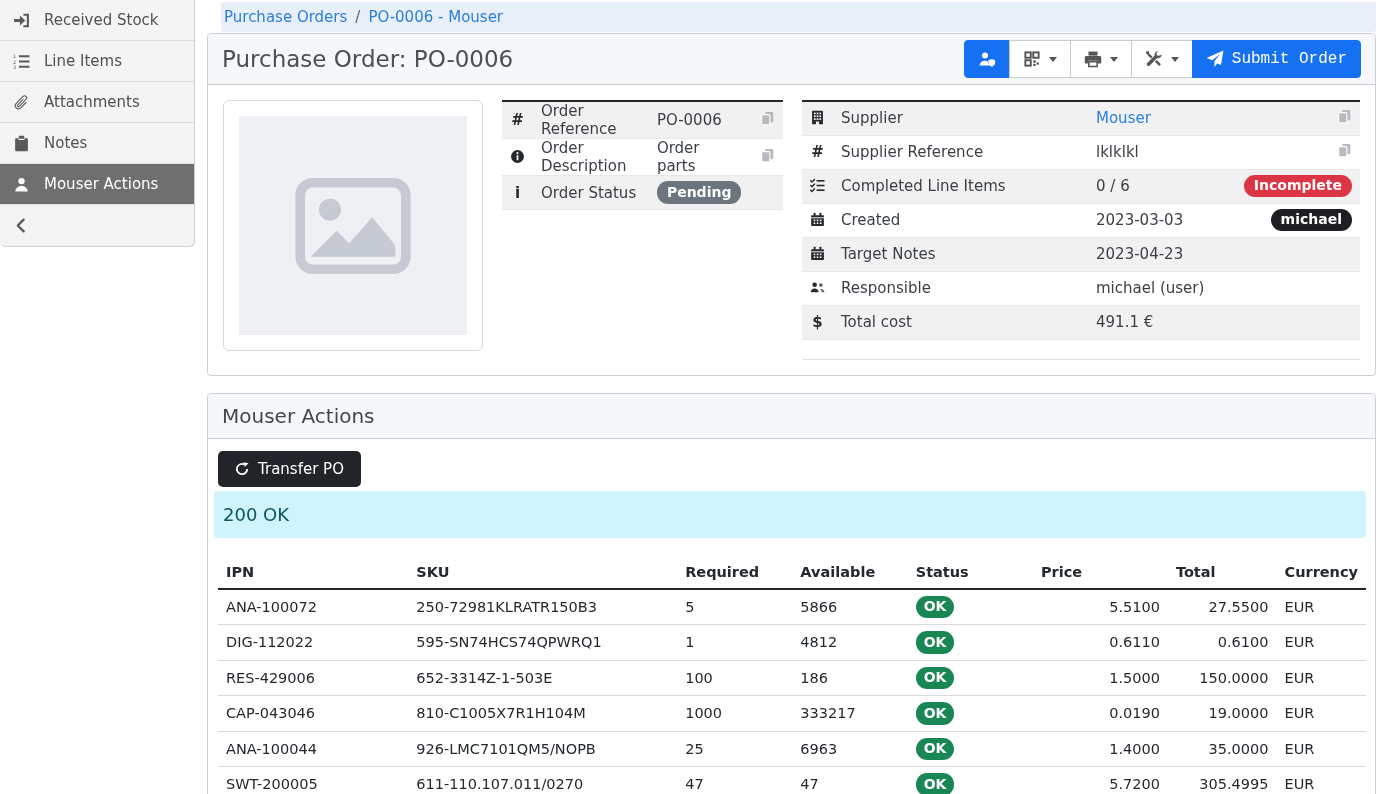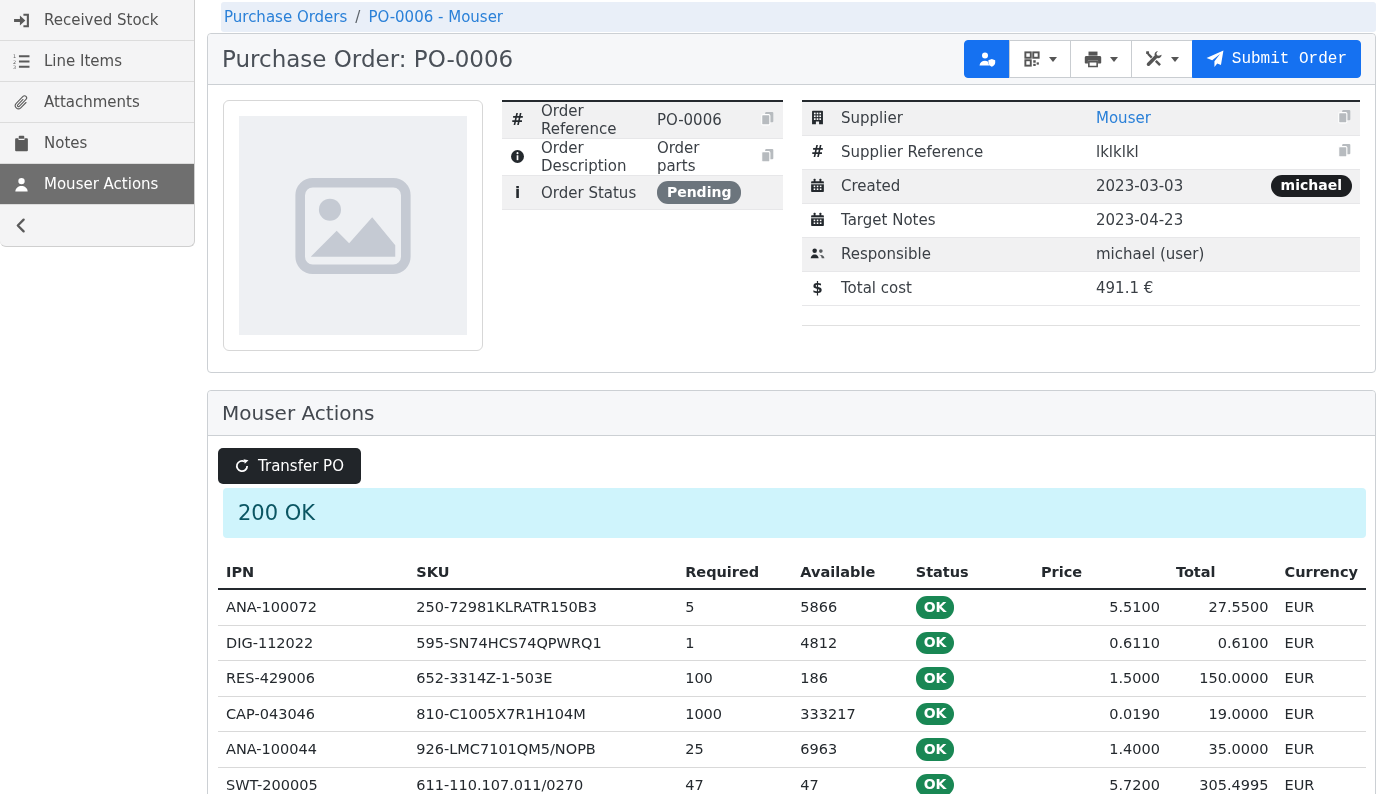--- a/index.html
+++ b/index.html
@@ -292,6 +292,23 @@
                   </svg></span></td>
         </tr>
         <tr>
+          <td class="ic"><svg class="di" viewBox="0 0 16 16">
+                  <g stroke="currentColor" stroke-width="1.7">
+                    <line x1="7" y1="3" x2="15.5" y2="3"></line>
+                    <line x1="7" y1="8" x2="15.5" y2="8"></line>
+                    <line x1="7" y1="13" x2="15.5" y2="13"></line>
+                  </g>
+                  <g stroke="currentColor" stroke-width="1.5" fill="none" stroke-linecap="round" stroke-linejoin="round">
+                    <polyline points="0.8,3 2.1,4.3 4.8,1.5"></polyline>
+                    <polyline points="0.8,8 2.1,9.3 4.8,6.5"></polyline>
+                    <polyline points="0.8,13 2.1,14.3 4.8,11.5"></polyline>
+                  </g>
+                </svg></td>
+          <td class="lbl">Completed Line Items</td>
+          <td>0 / 6</td>
+          <td class="trail"><span class="pill pill-red">Incomplete</span></td>
+        </tr>
+        <tr>
           <td class="ic"><svg class="di" viewBox="0 0 16 16" fill="currentColor">
                   <path d="M2 3.4h12a.8.8 0 0 1 .8.8v10a.8.8 0 0 1-.8.8H2a.8.8 0 0 1-.8-.8v-10a.8.8 0 0 1 .8-.8z"></path>
                   <rect x="3.9" y="0.8" width="2" height="3.8" rx="0.6"></rect>

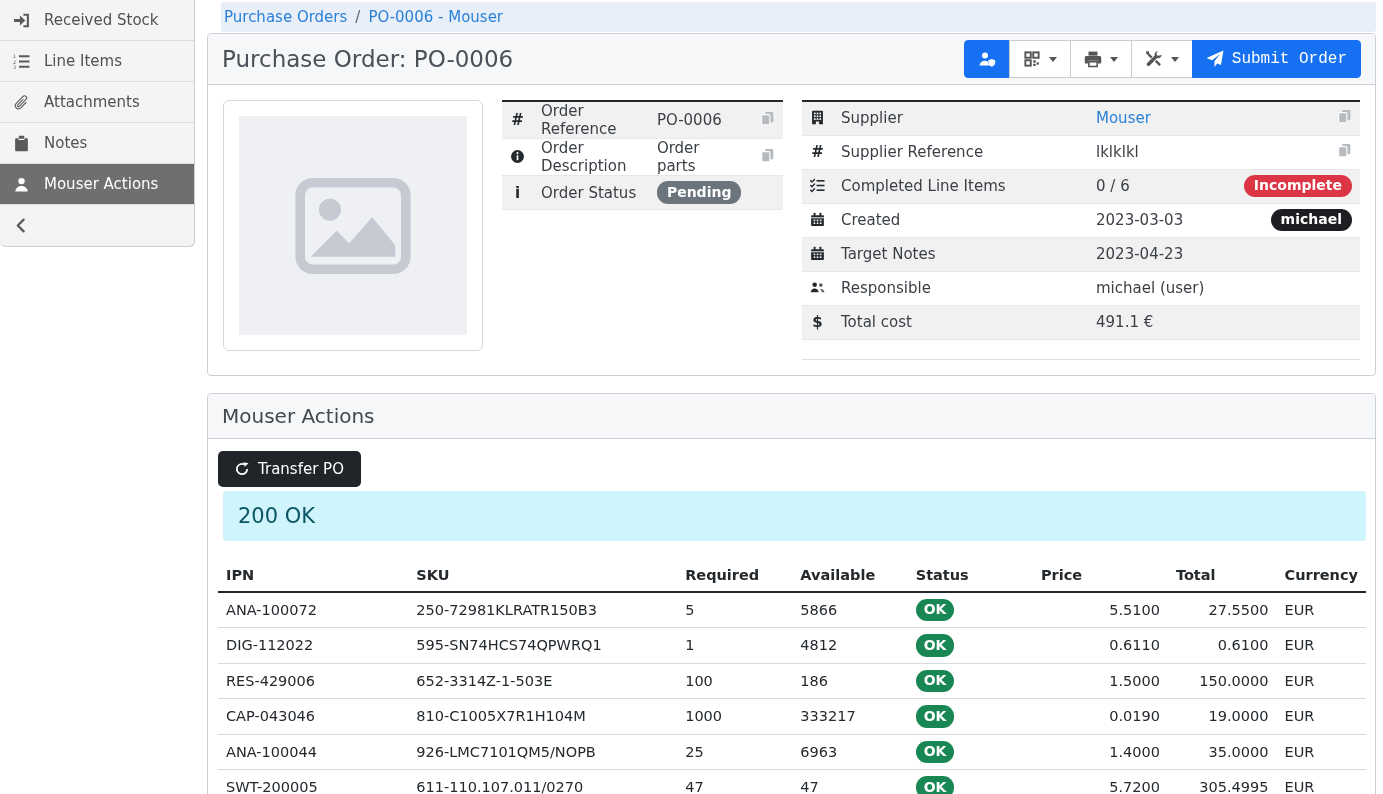--- a/index.html
+++ b/index.html
@@ -87,8 +87,8 @@
     background:var(--dark-button,#212529); color:#fff; border:none; border-radius:5px;
     padding:9px 17px; font-size:15px; cursor:pointer; font-family:inherit; }
   .transfer-btn svg { width:14px; height:14px; }
-  .alert { margin:4px 9px 0 15px; background:var(--alert-bg,#cff4fc);
-    color:var(--alert-text,#0b5663); border-radius:4px; padding:13px 15px; font-size:21px; }
+  .alert { margin:4px 9px 0 6px; background:var(--alert-bg,#cff4fc);
+    color:var(--alert-text,#0b5663); border-radius:4px; padding:13px 9px; font-size:18px; }
 
   table.lines { margin:18px 9px 0 10px; width:calc(100% - 19px); border-collapse:collapse;
     font-size:14.5px; color:#24292e; }

